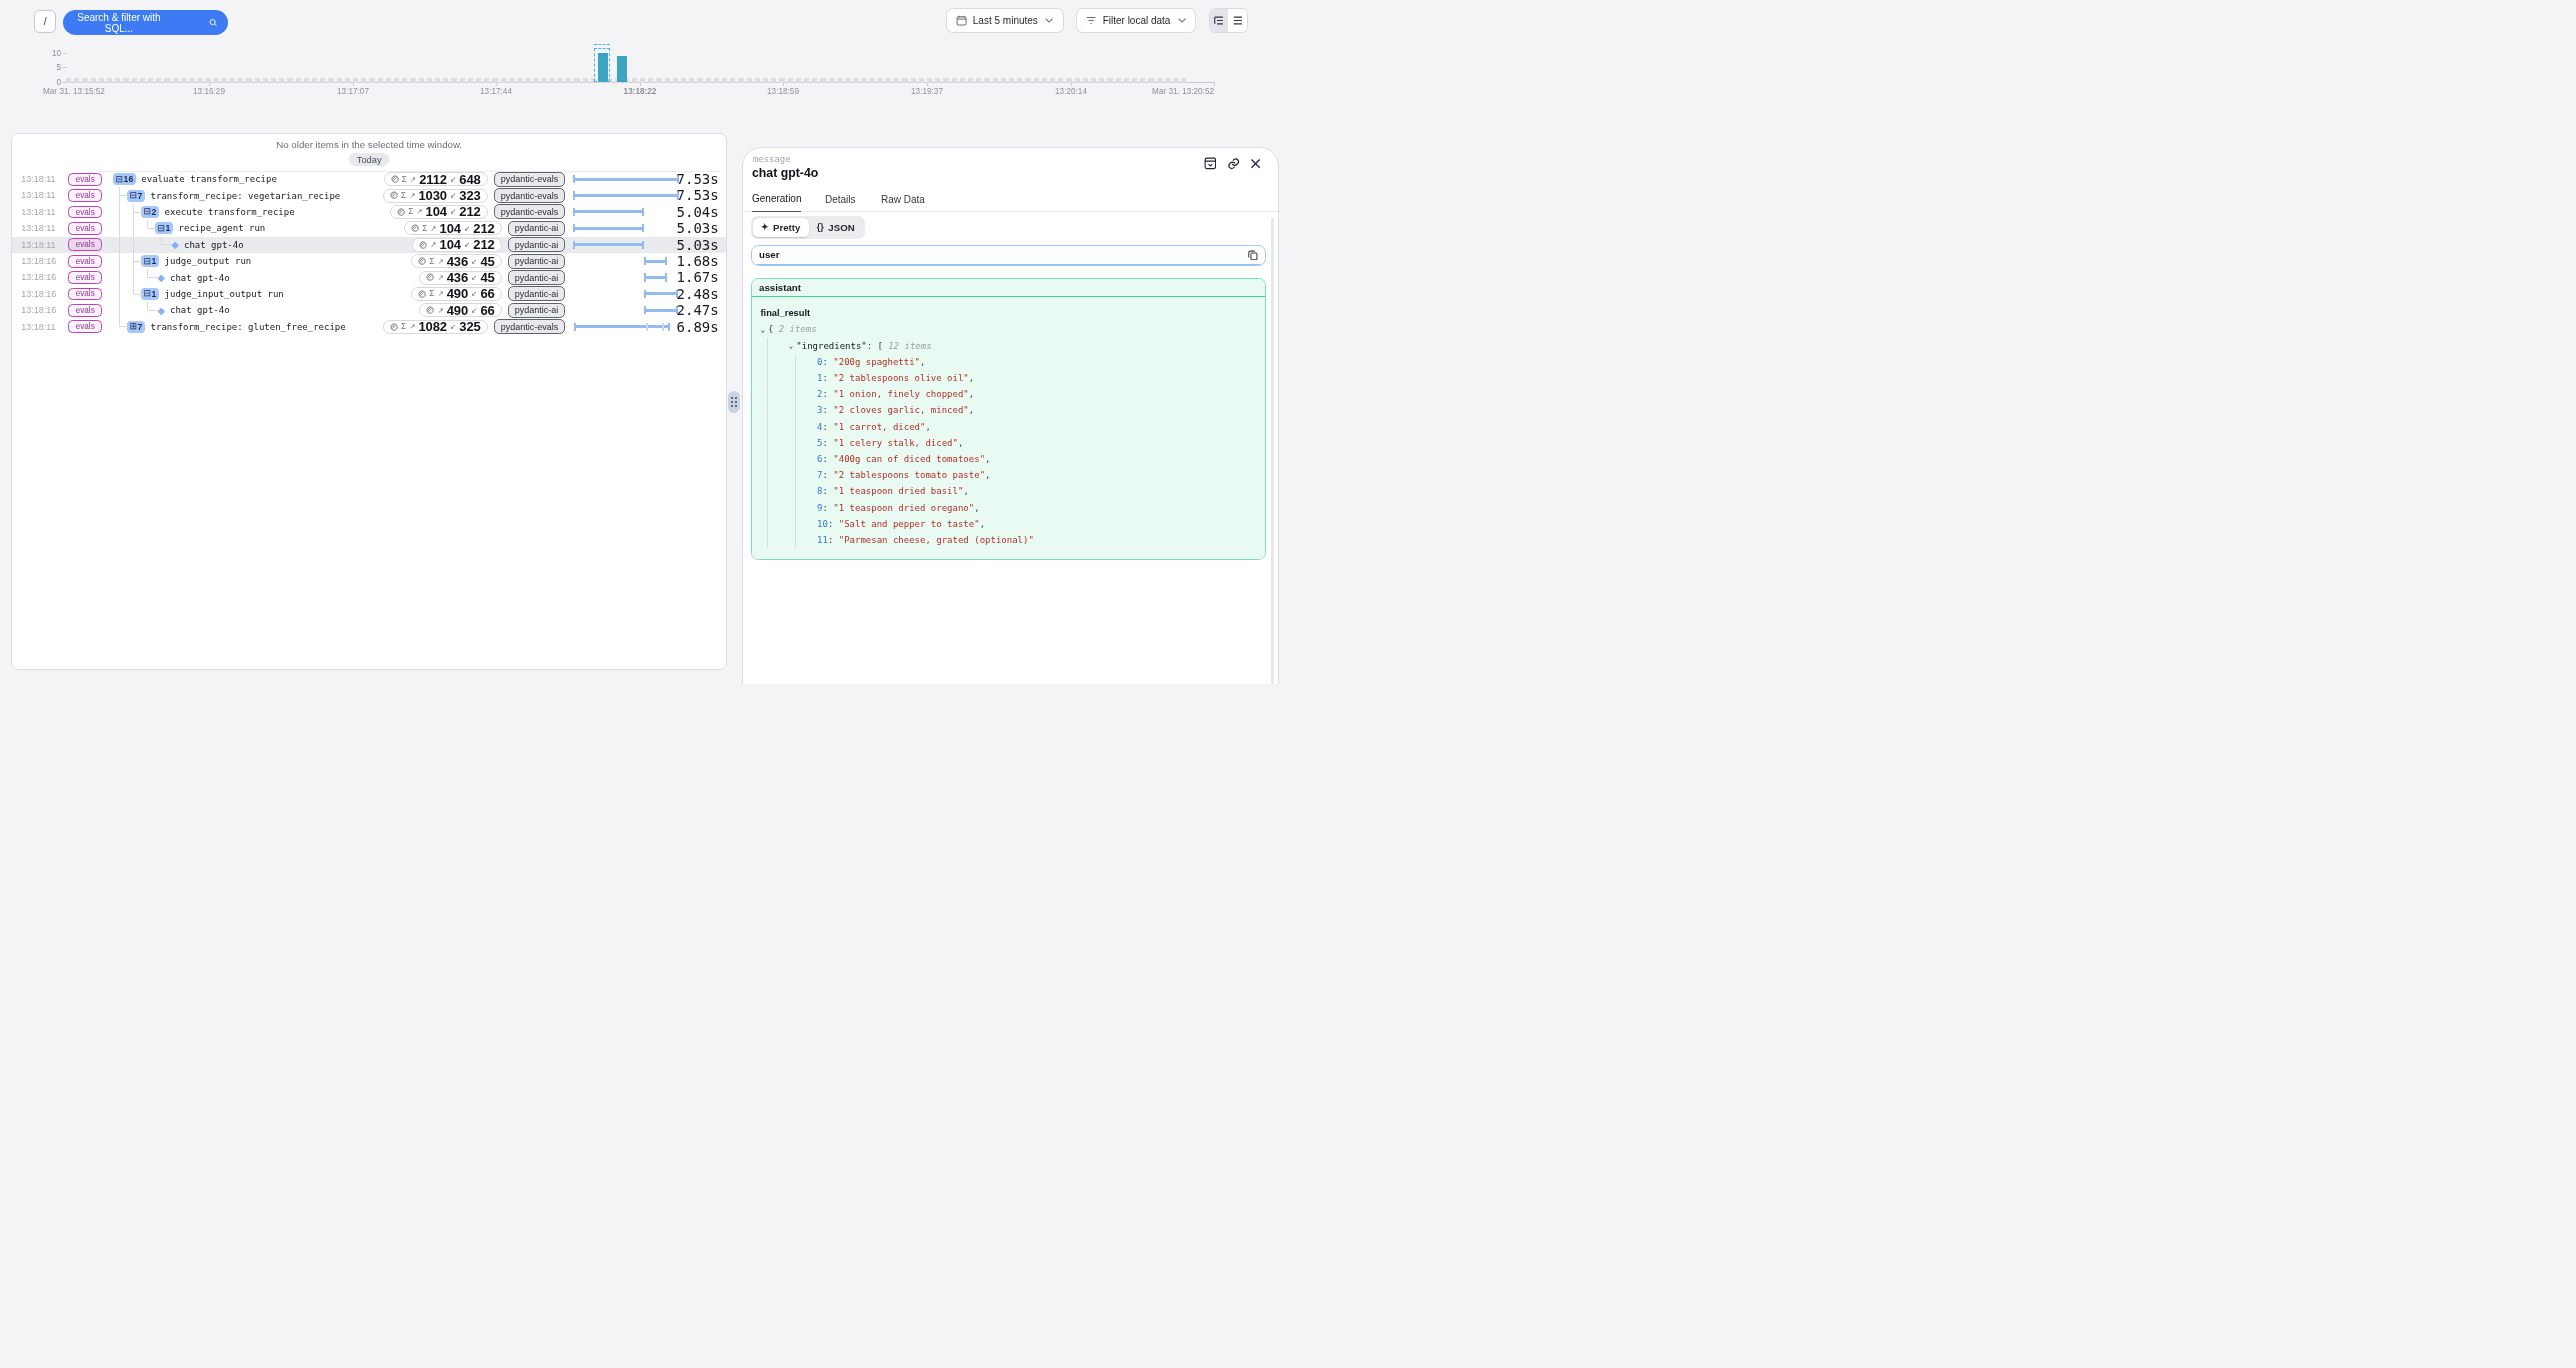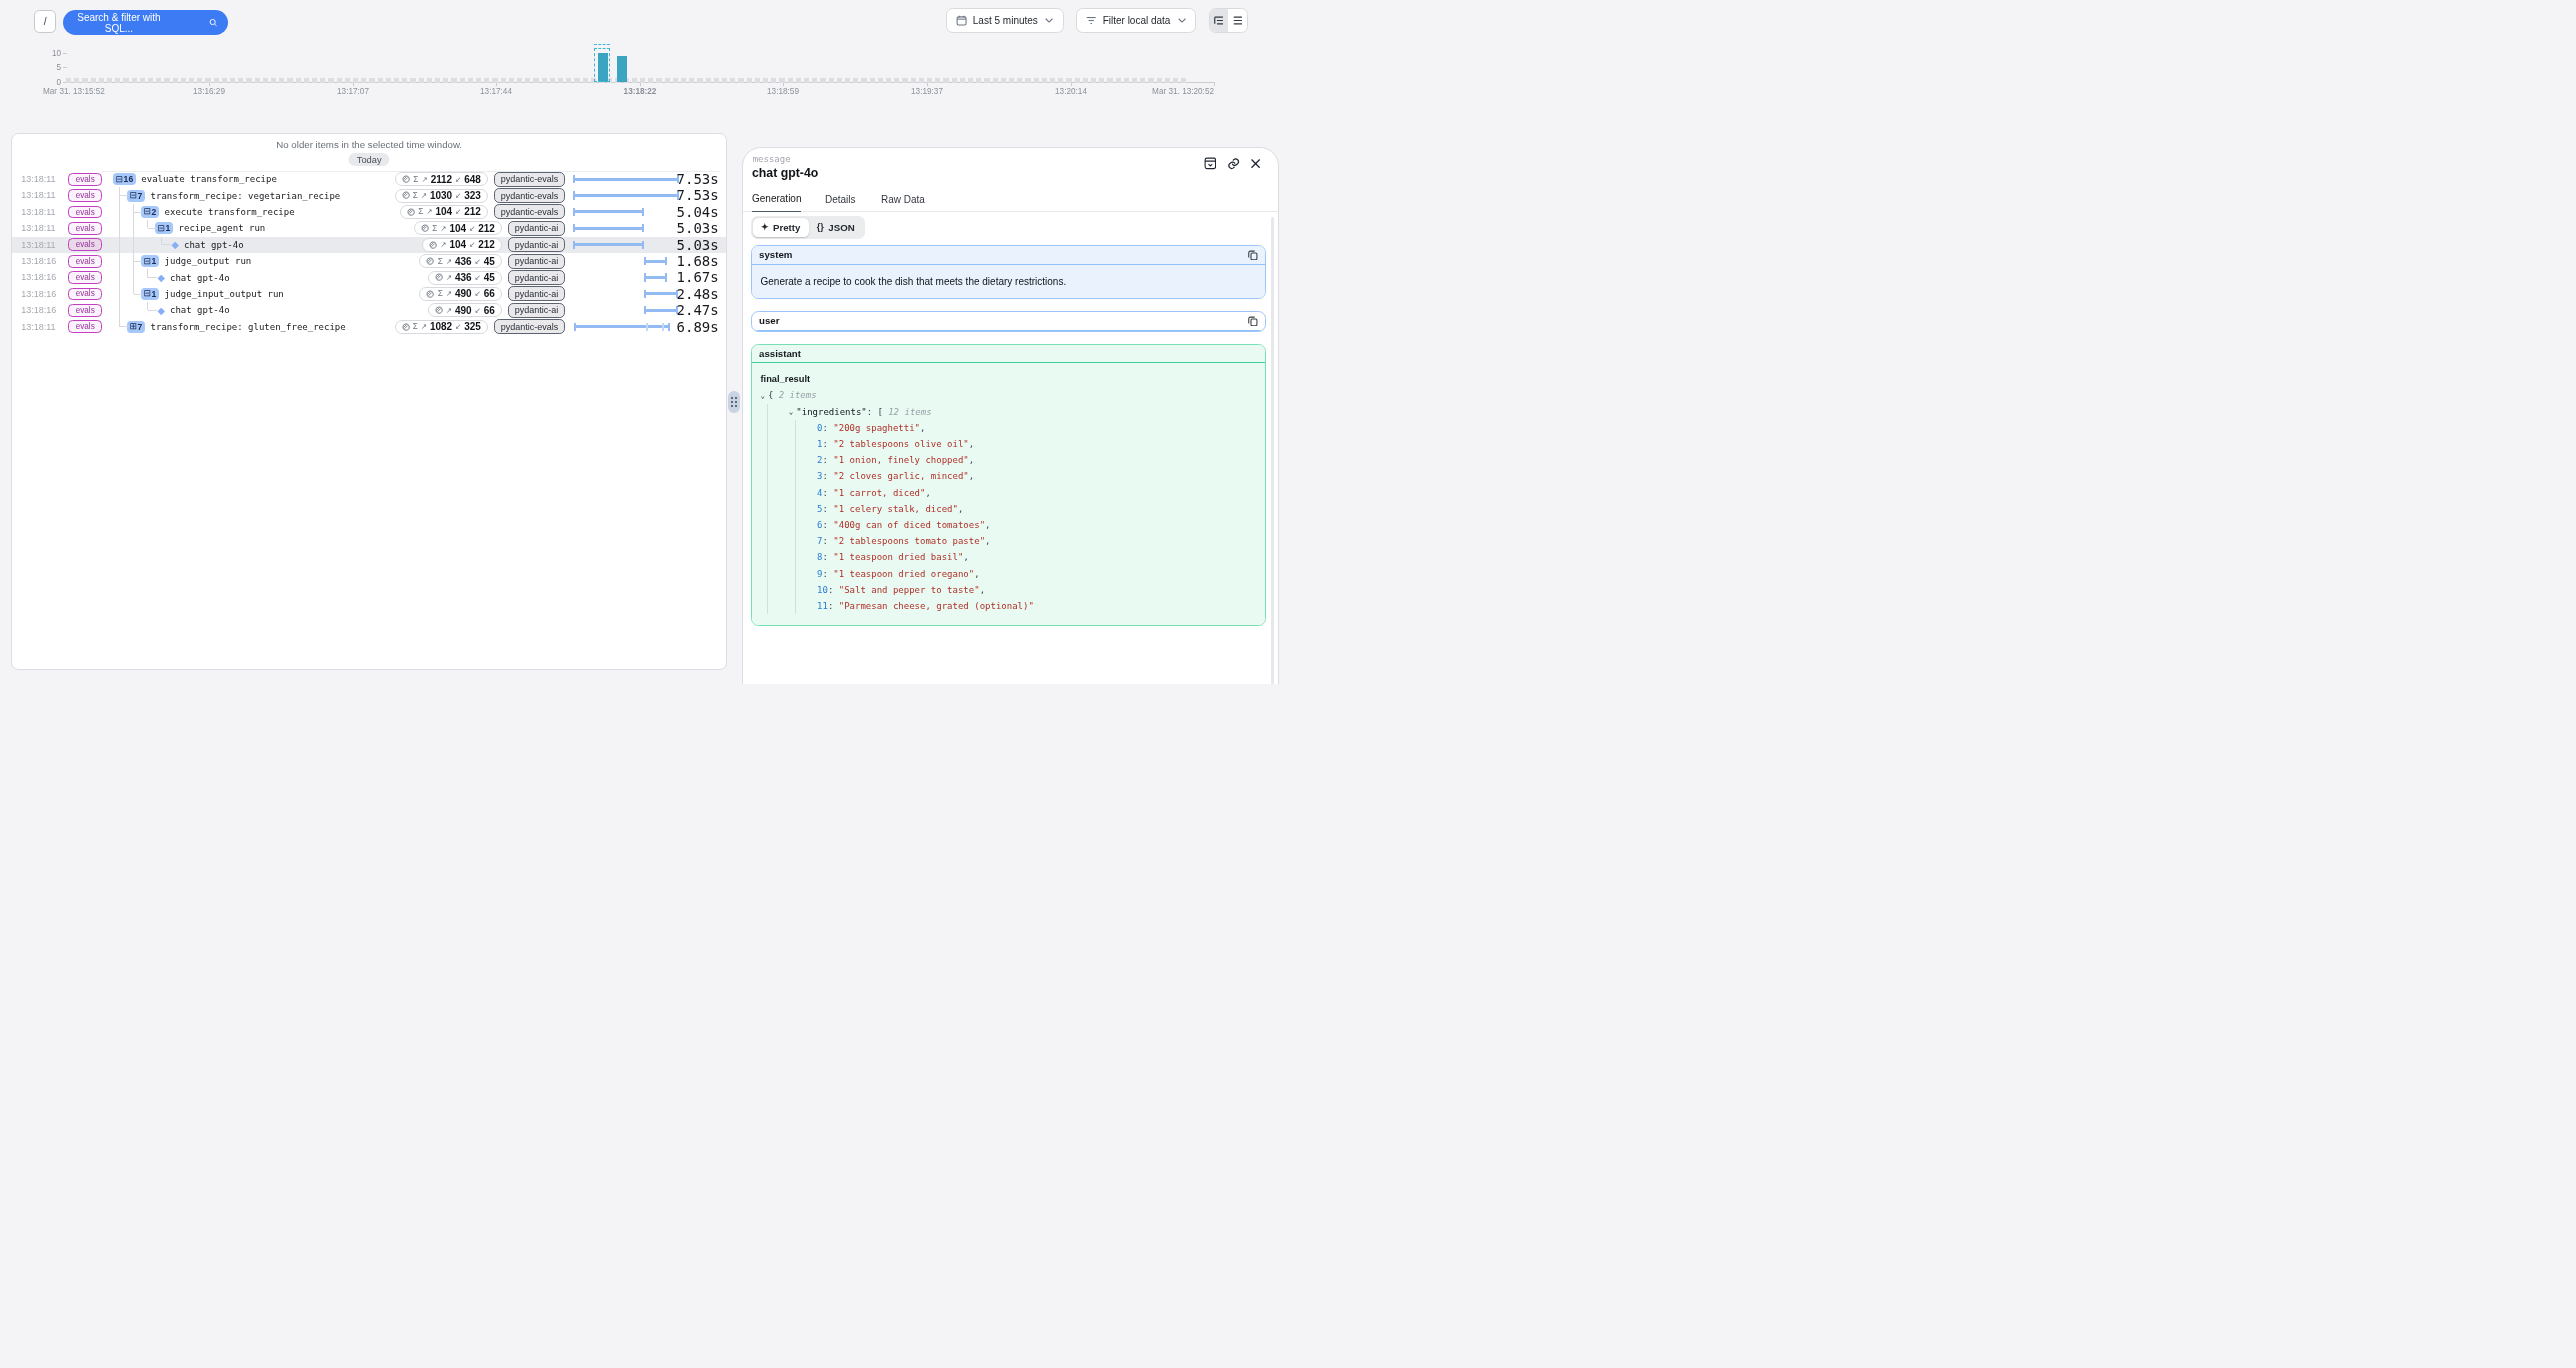--- a/index.html
+++ b/index.html
@@ -79,7 +79,7 @@
     background:#fff; padding:0 6px; }
   .tkpill .sg { font-size:8.2px; color:#6d7480; }
   .tkpill .ar { font-size:7.5px; color:#6d7480; }
-  .tkpill .num { font-size:10px; font-weight:700; color:#101418; letter-spacing:-0.1px; }
+  .tkpill .num { font-size:13px; font-weight:700; color:#101418; letter-spacing:-0.1px; }
   .pkg-tag { height:15px; display:flex; align-items:center; padding:0 6px; border:1.1px solid #5b6270; border-radius:5.2px;
     background:#e9e9eb; font-size:9px; color:#2a2f36; white-space:nowrap; }
   .rbar { position:absolute; left:561px; top:0; width:106px; height:16.4px; }

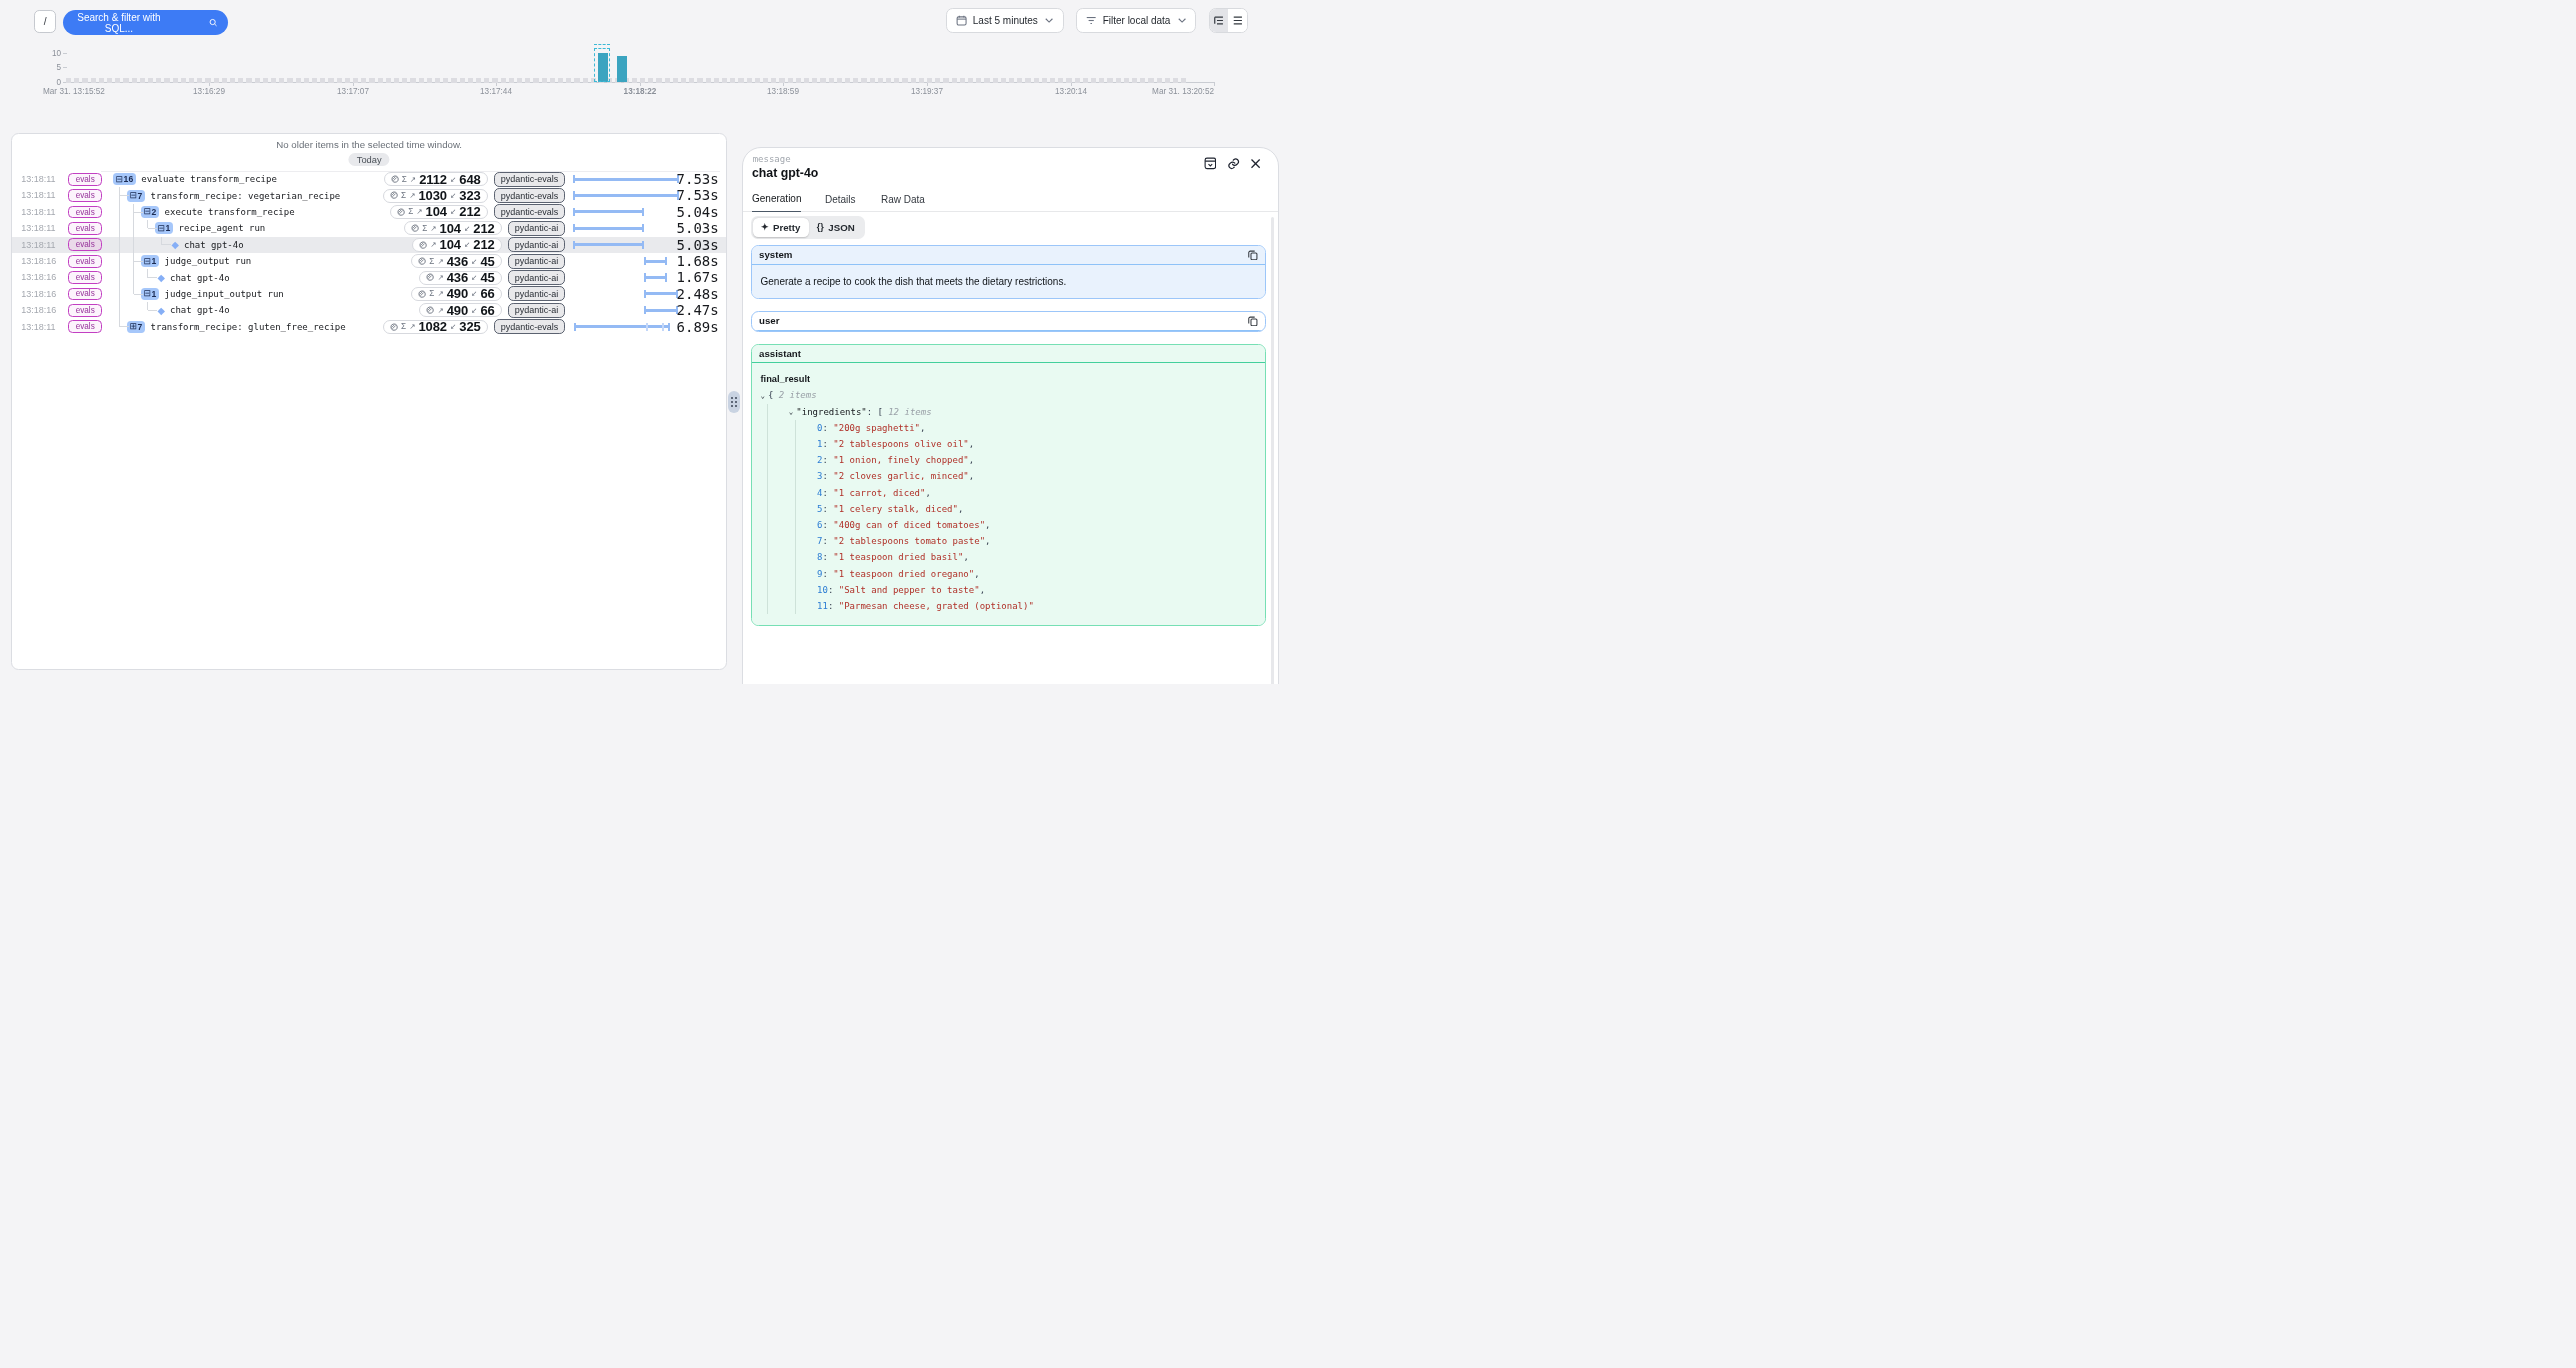--- a/index.html
+++ b/index.html
@@ -627,16 +627,6 @@
       </div>
 
     <div class="cards">
-      <div class="msg-card blue sysbg">
-        <div class="msg-head">
-          <span>system</span>
-          <svg class="copy-ic" width="9.7" height="10.4" viewBox="0 0 13 14" stroke="#33383f" stroke-width="1.4" fill="none">
-            <rect x="4" y="4" width="8" height="9" rx="1.5"></rect>
-              <path d="M9 1.5H3a2 2 0 0 0-2 2V10"></path>
-          </svg>
-        </div>
-        <div class="msg-body">Generate a recipe to cook the dish that meets the dietary restrictions.</div>
-      </div>
 
       <div class="msg-card blue">
         <div class="msg-head">

